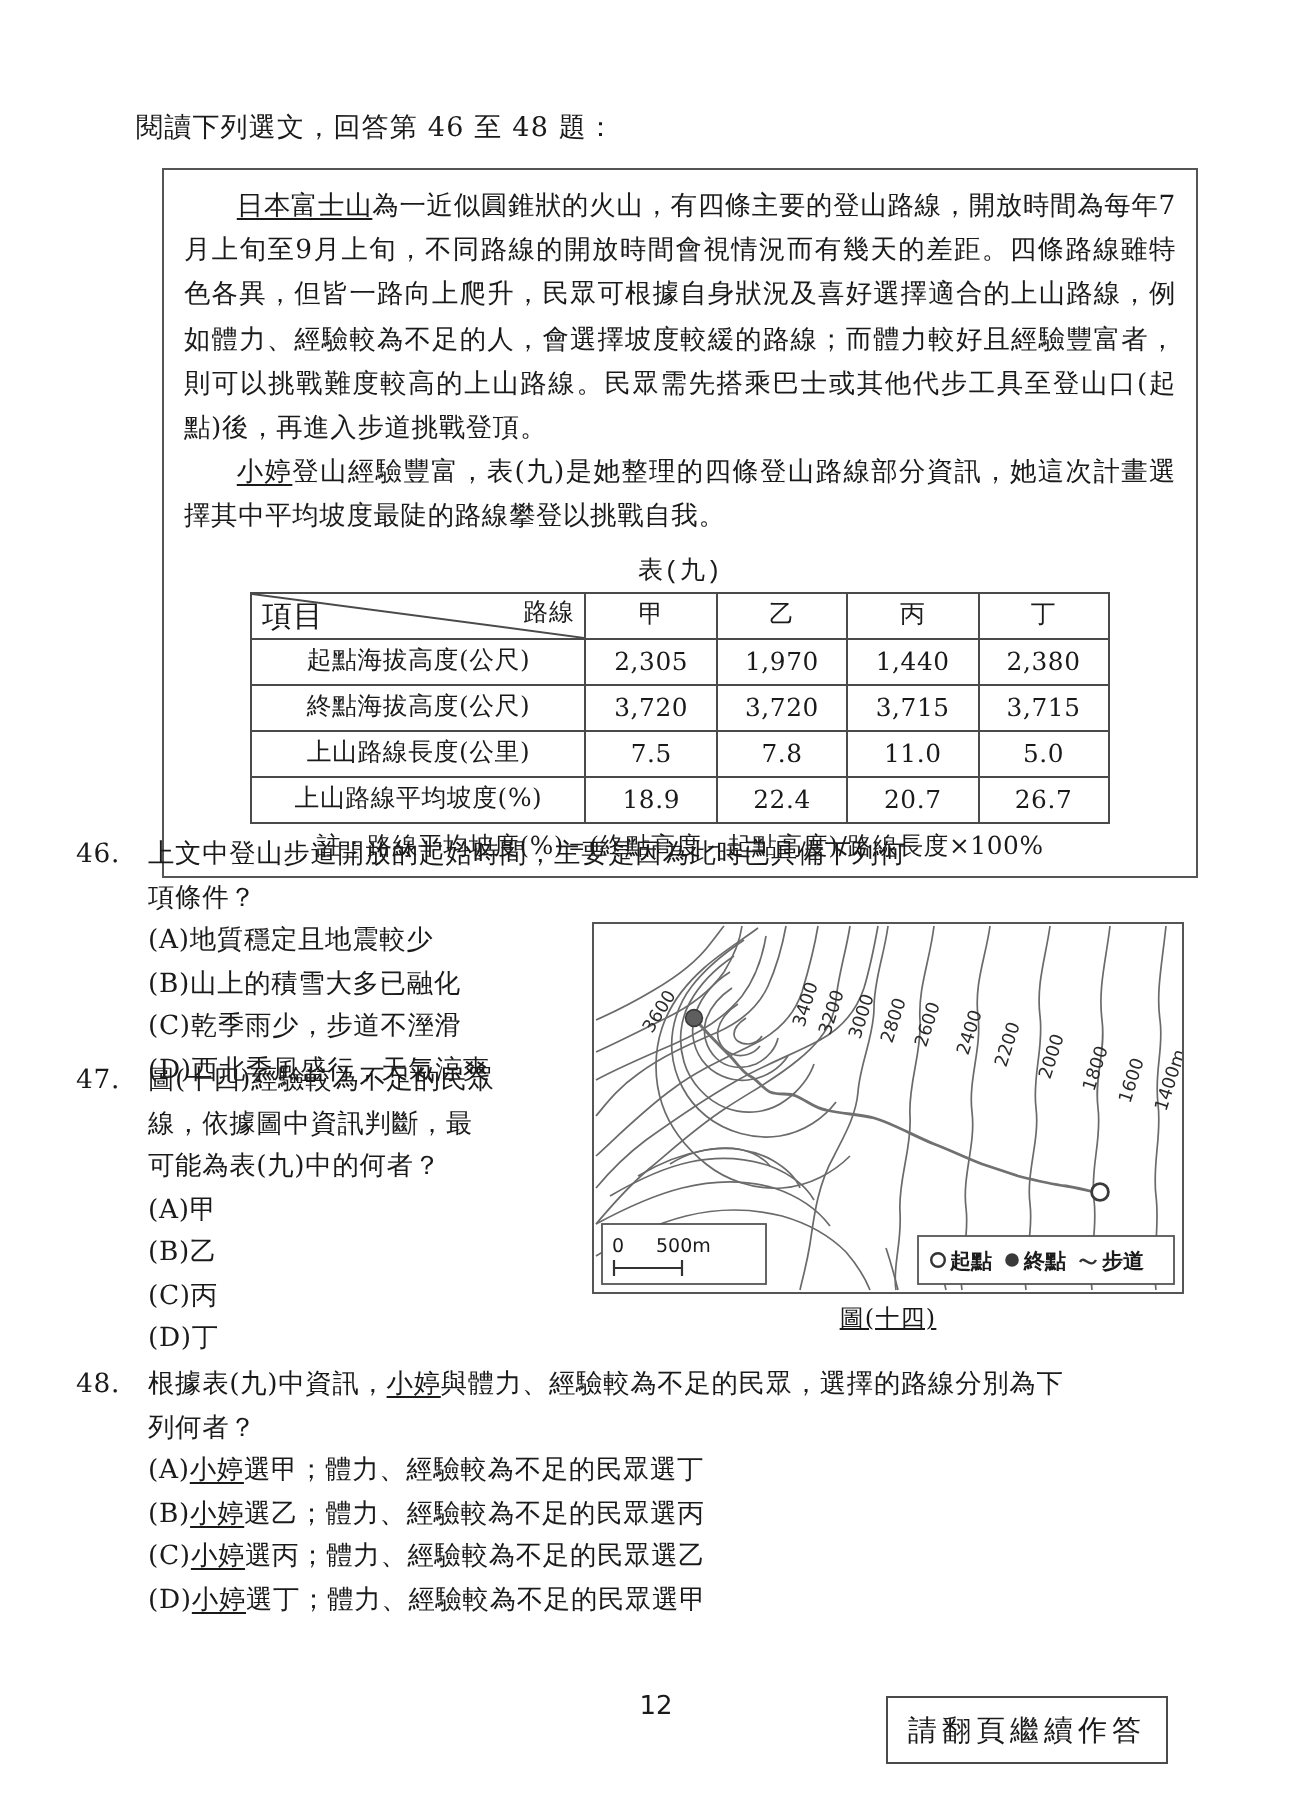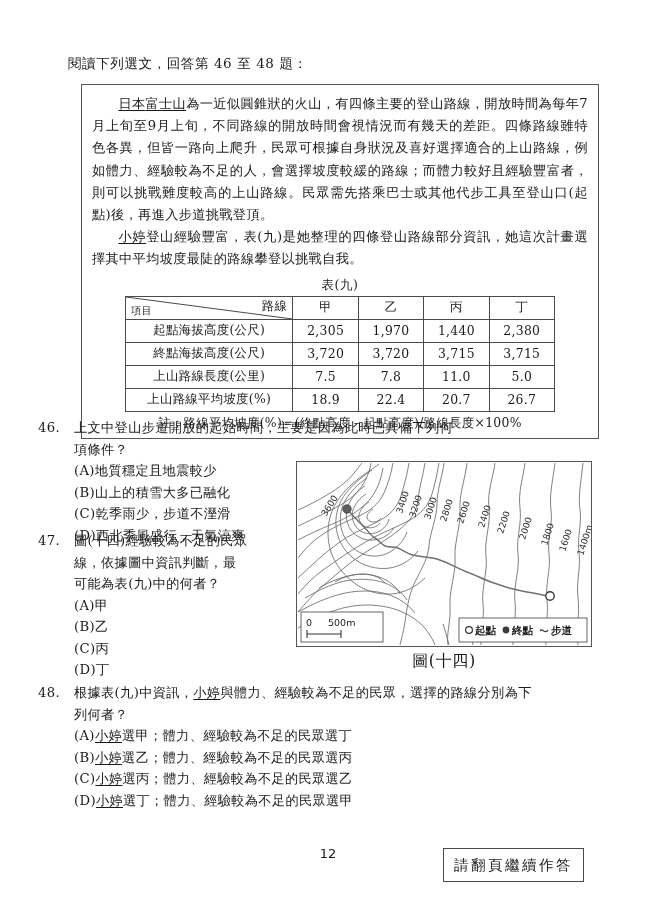--- a/index.html
+++ b/index.html
@@ -62,6 +62,7 @@
     font-size: 12.5px;
     margin: 6px 0 2px 0;
     letter-spacing: 0.5px;
+    font-family: Liberation Mono, monospace;
   }
   table.routes {
     border-collapse: collapse;

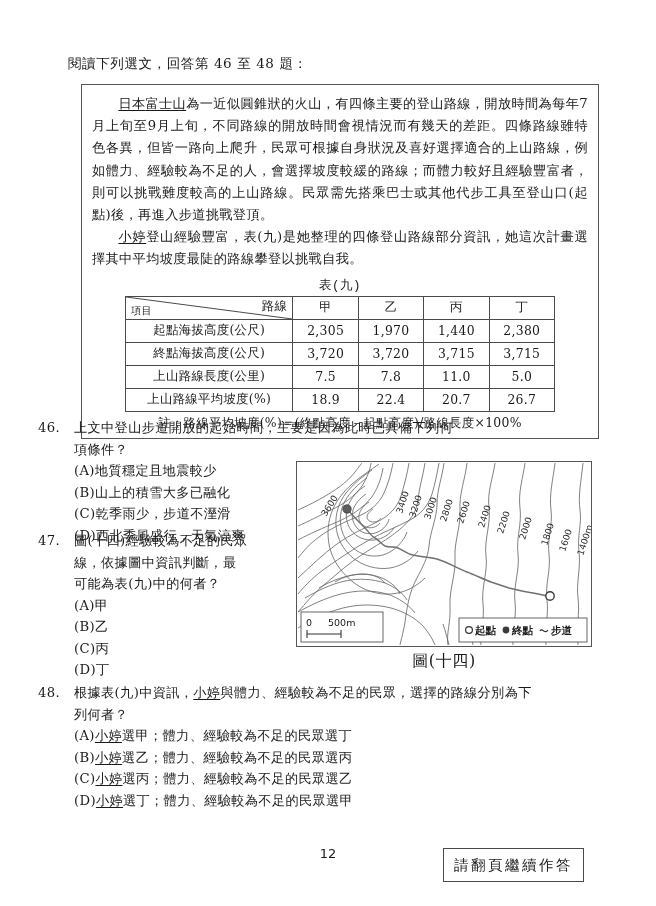--- a/index.html
+++ b/index.html
@@ -102,7 +102,7 @@
     position: absolute;
     left: 5px;
     bottom: 1px;
-    font-size: 10px;
+    font-size: 15px;
     letter-spacing: 0.5px;
   }
   td.rowhead {

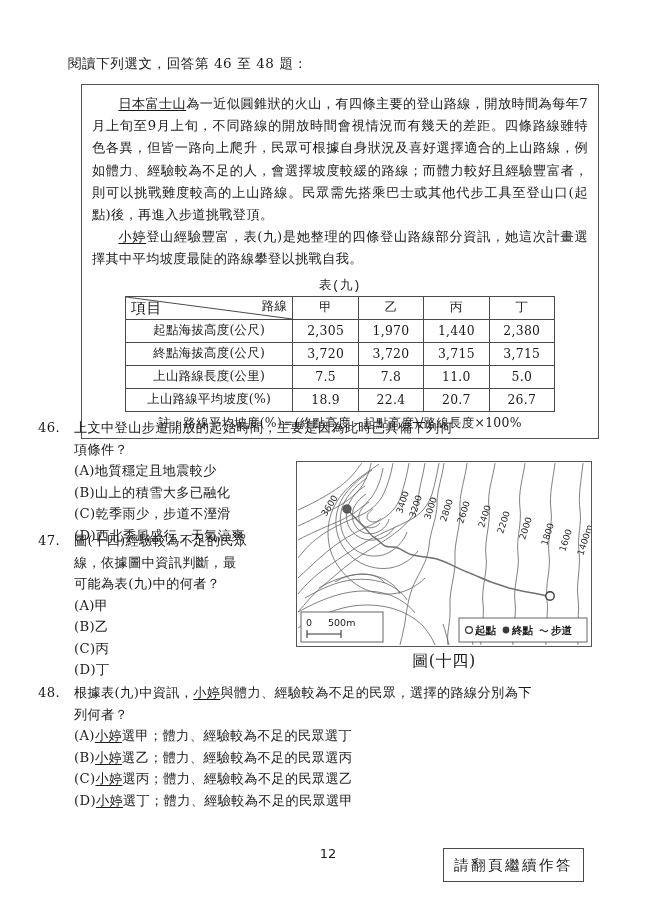--- a/index.html
+++ b/index.html
@@ -155,9 +155,10 @@
   .map-frame svg { display: block; }
   .fig-cap {
     text-align: center;
-    font-size: 16px;
+    font-size: 12px;
     margin-top: 4px;
     letter-spacing: 0.6px;
+    text-decoration: underline;
   }
 
   

